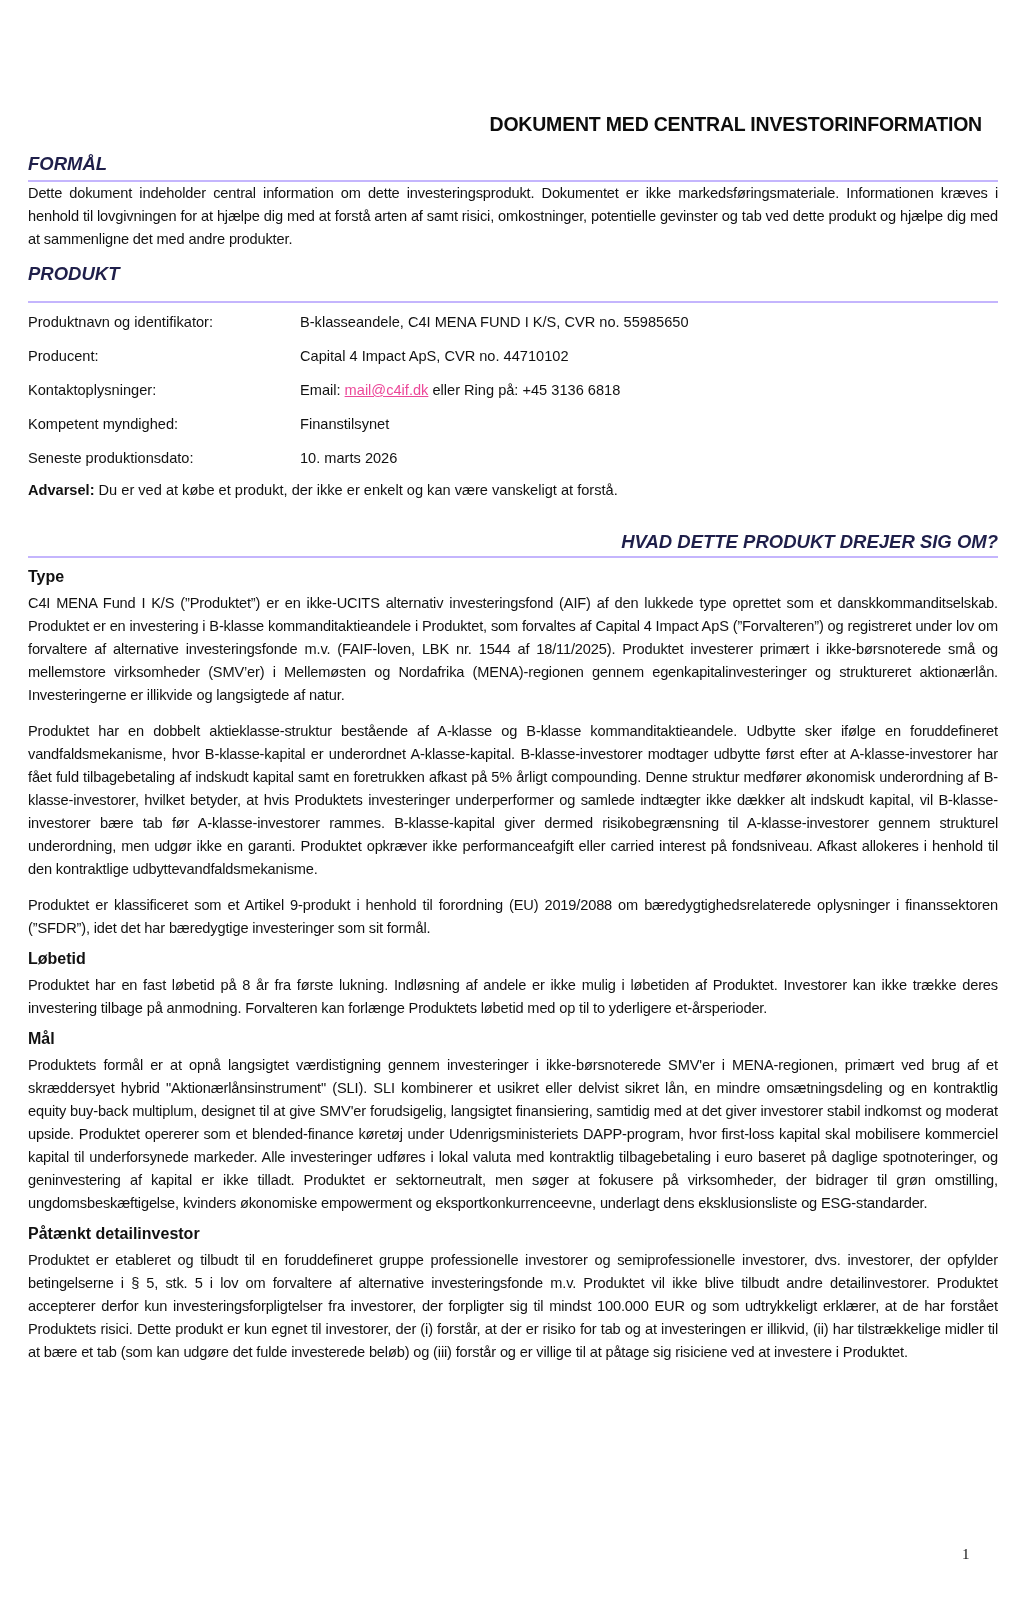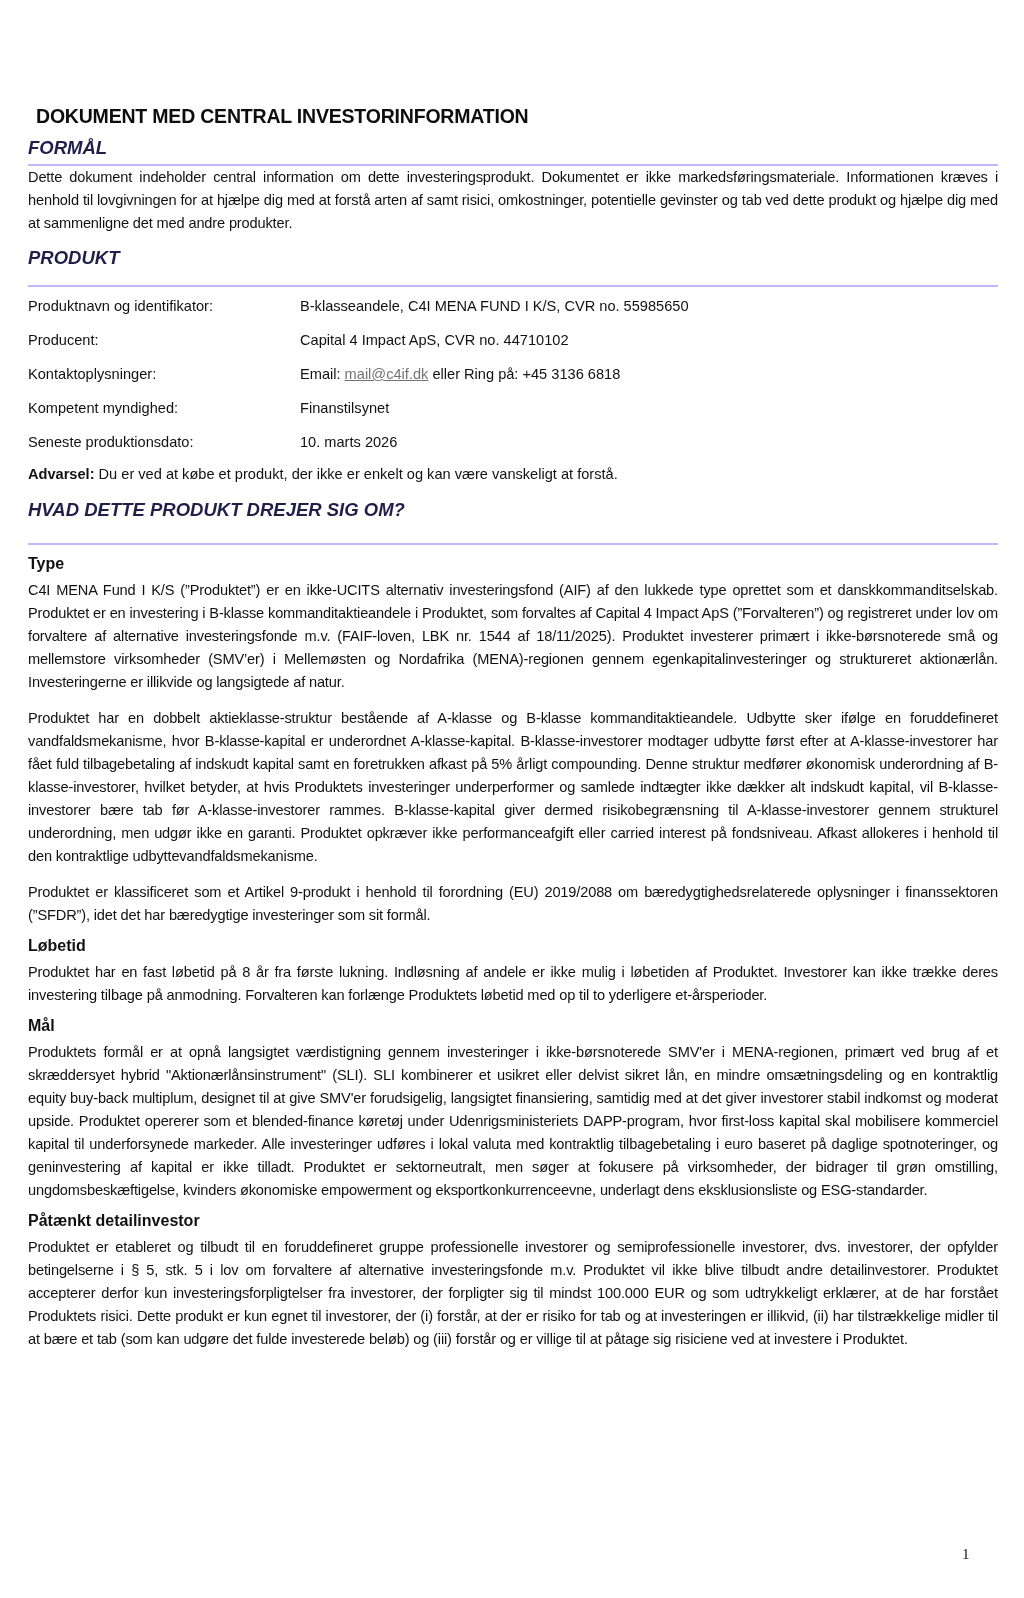--- a/index.html
+++ b/index.html
@@ -10,7 +10,7 @@
   .page { position: absolute; left: 28px; top: 96px; width: 970px; }
   .doc-title {
     font-size: 19.5px; font-weight: bold; letter-spacing: -0.2px;
-    margin: 8px; line-height: 24px; color: #0d0d0d;
+    margin: 16px; line-height: 24px; color: #0d0d0d; text-align: right;
   }
   .section-head {
     font-size: 18.5px; font-weight: bold; font-style: italic; color: #1f1f4a;

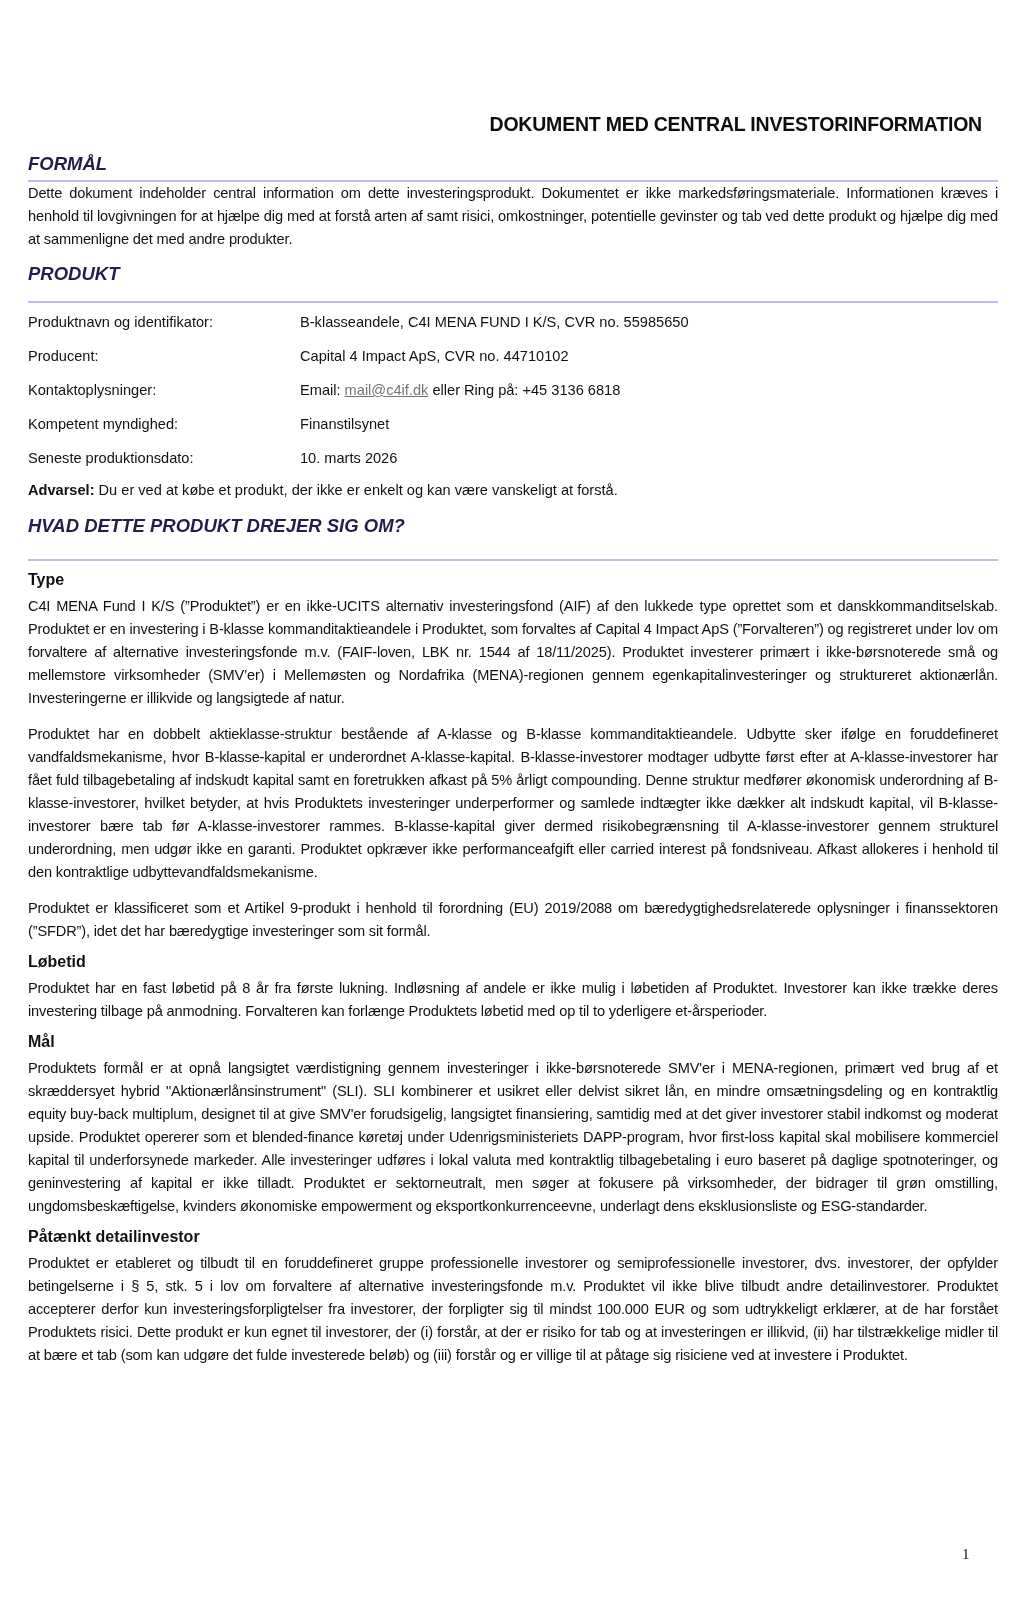--- a/index.html
+++ b/index.html
@@ -29,7 +29,7 @@
   .kv-row { display: flex; font-size: 14.6px; line-height: 34px; height: 34px; }
   .kv-label { width: 272px; flex: none; }
   .kv-value { flex: 1; }
-  .link { color: #737373; text-decoration: underline; cursor: pointer; }
+  .link { color: #ec4899; text-decoration: underline; cursor: pointer; }
   .warning { font-size: 14.6px; line-height: 32px; margin-top: -1px; }
   .warning b { font-weight: bold; }
   .subhead { font-size: 16px; font-weight: bold; line-height: 26px; margin: 6px 0 2px 0; }

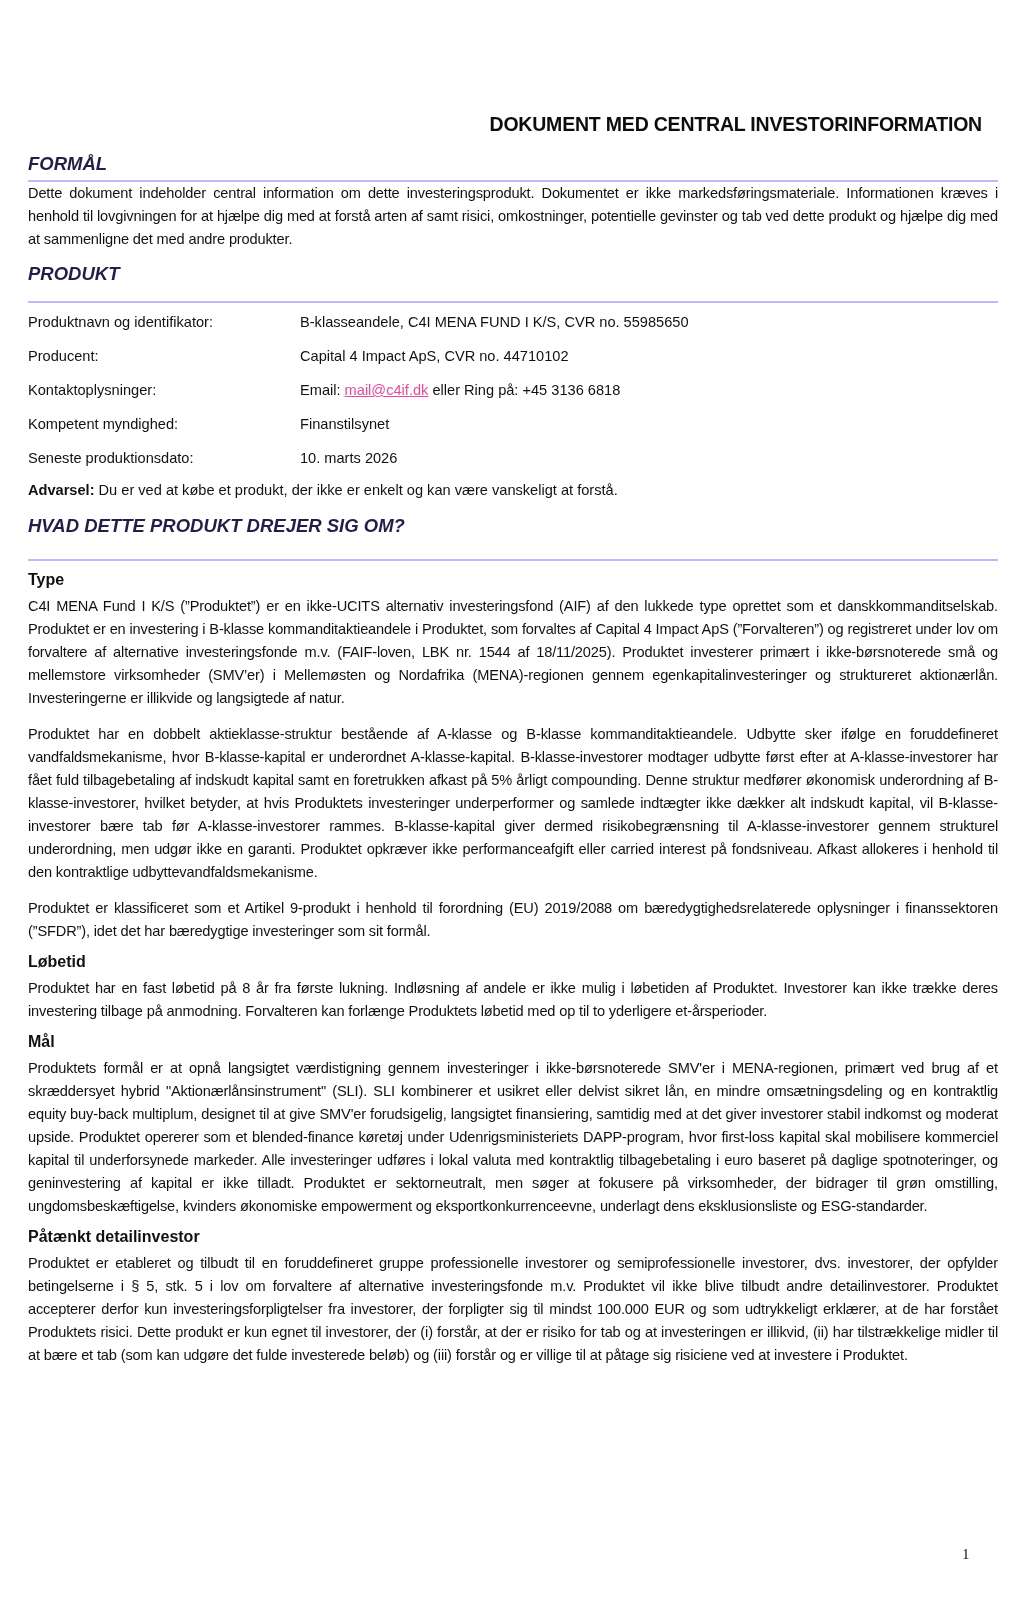--- a/index.html
+++ b/index.html
@@ -19,7 +19,7 @@
   }
   .section-head.first { margin-top: 1px; }
   .section-head.s2 { margin-top: 11px; padding-bottom: 15px; }
-  .section-head.s3 { margin-top: 8px; padding-bottom: 21px; }
+  .section-head.s3 { margin-top: 24px; padding-bottom: 2px; text-align: right; }
   p.body {
     font-size: 14.6px; line-height: 23px; margin: 0; text-align: justify;
     letter-spacing: -0.15px;

